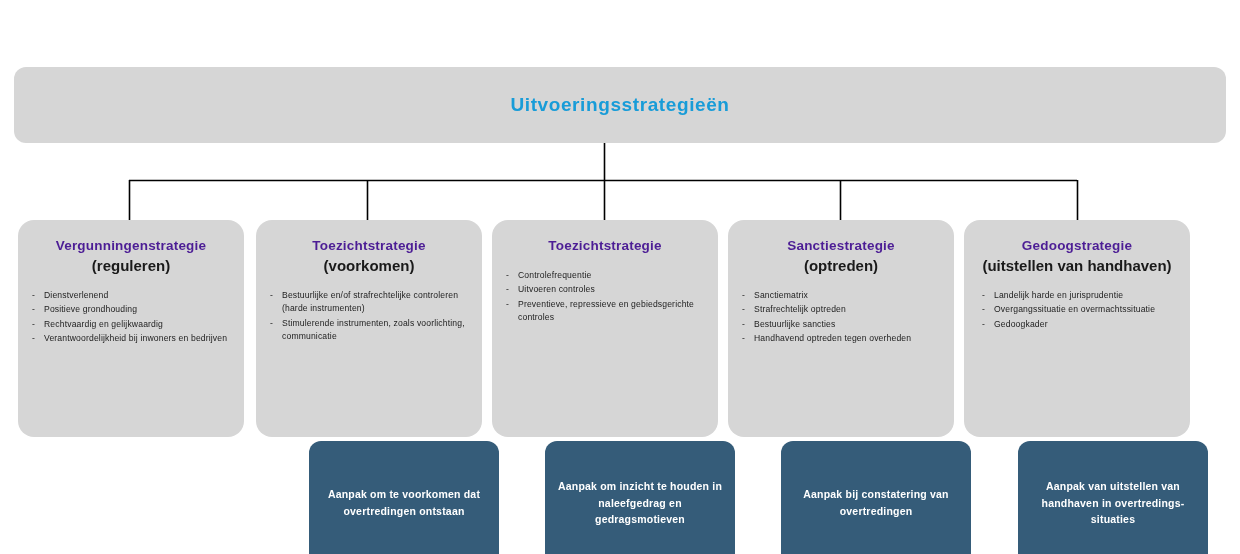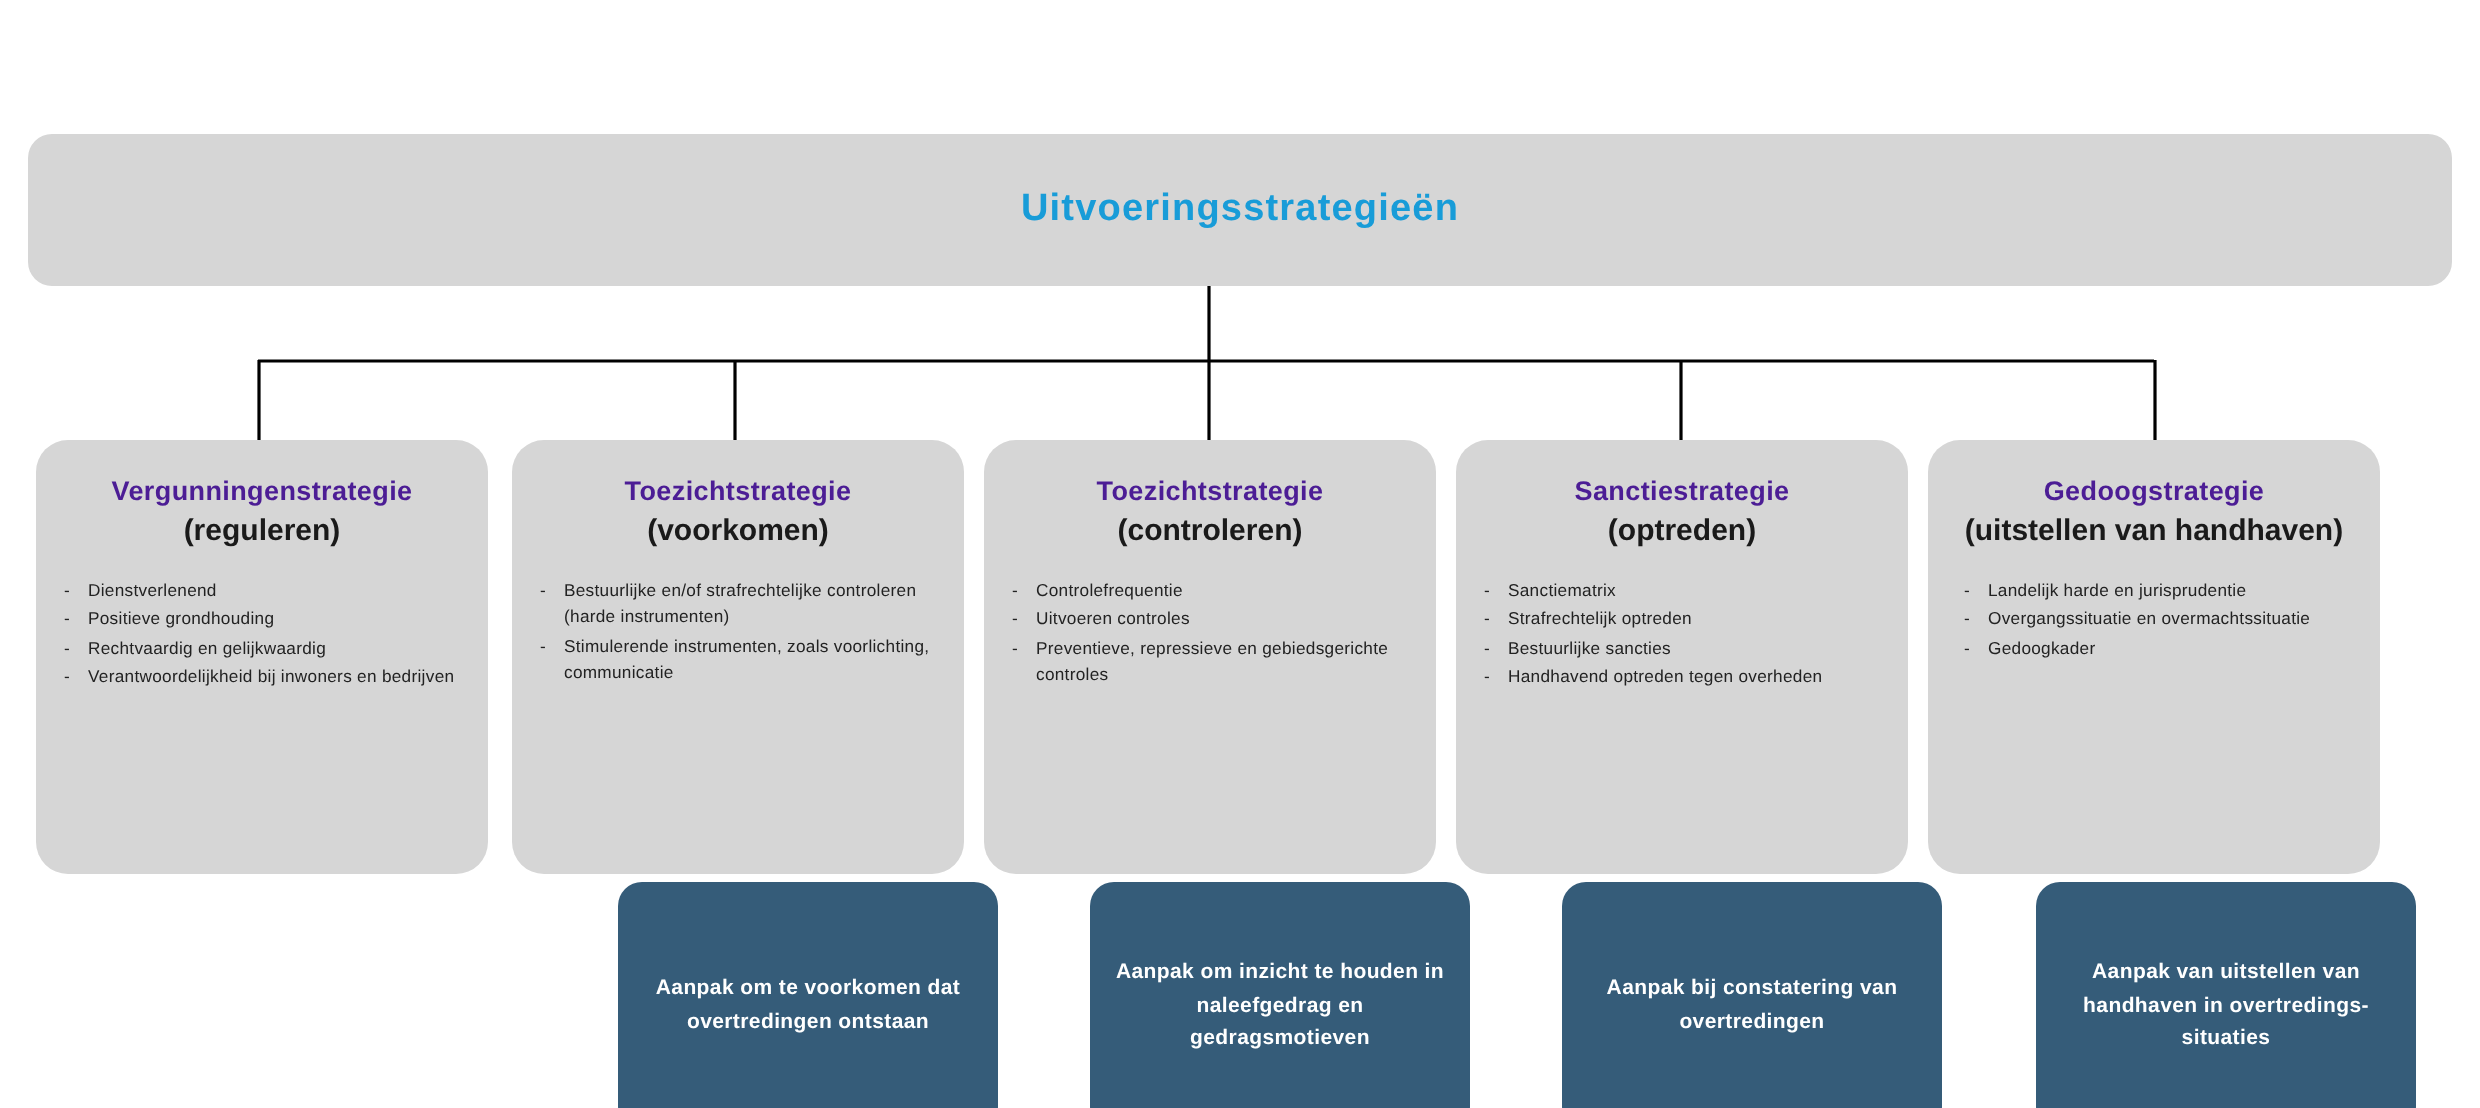--- a/index.html
+++ b/index.html
@@ -199,7 +199,6 @@
     <div class="col col-3" style="left:492px;">
       <div class="card">
         <div class="card-title">Toezichtstrategie</div>
-        <div class="card-subtitle">(controleren)</div>
         <ul class="bullets">
           <li>Controlefrequentie</li>
           <li>Uitvoeren   controles</li>

